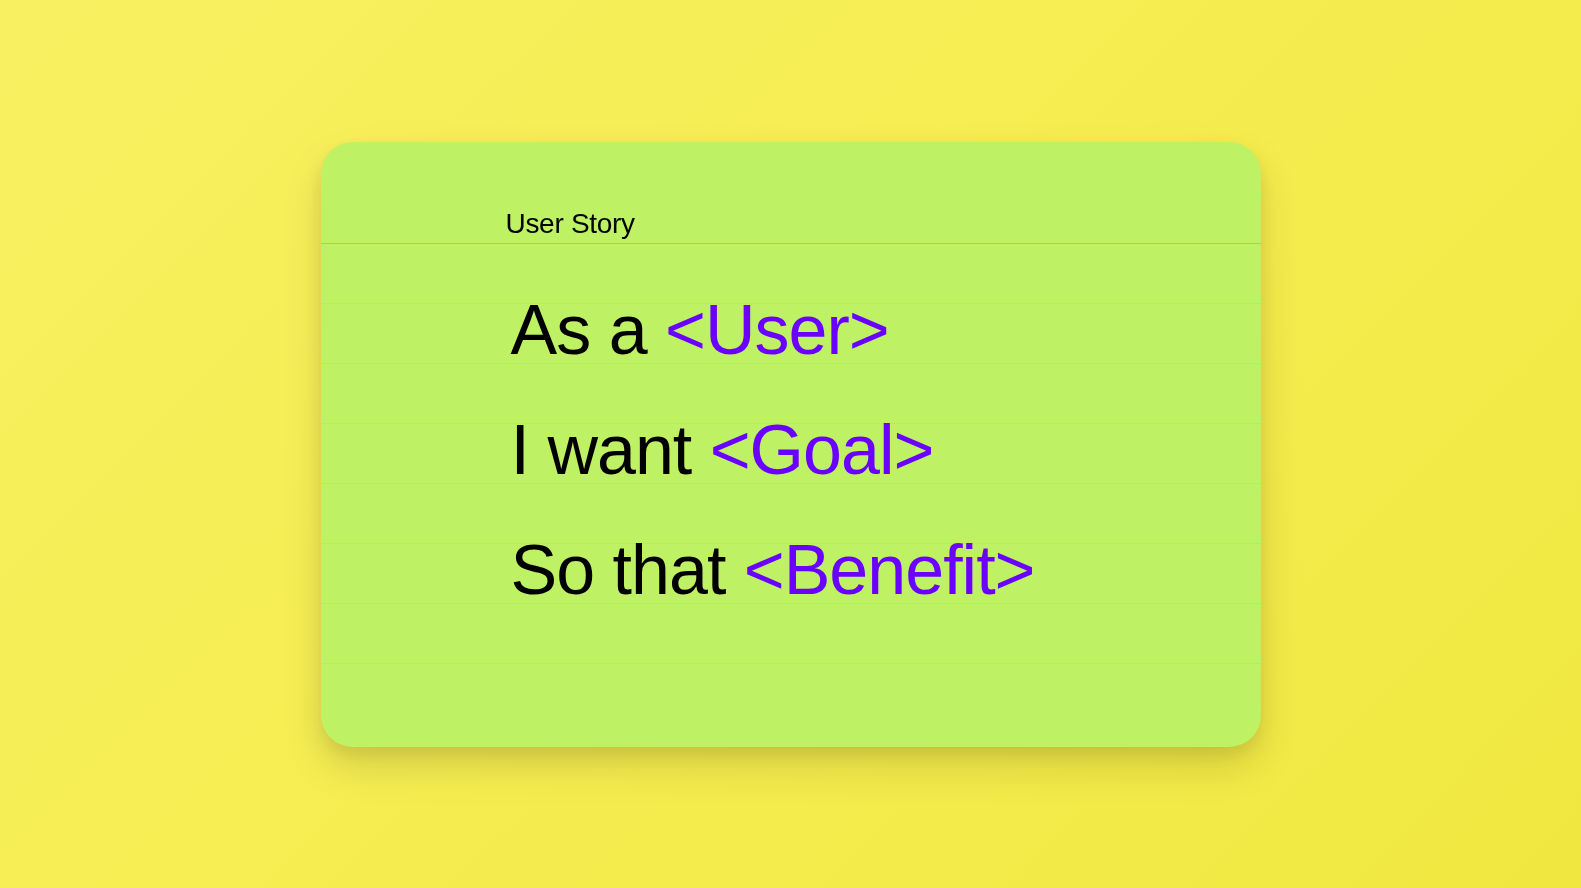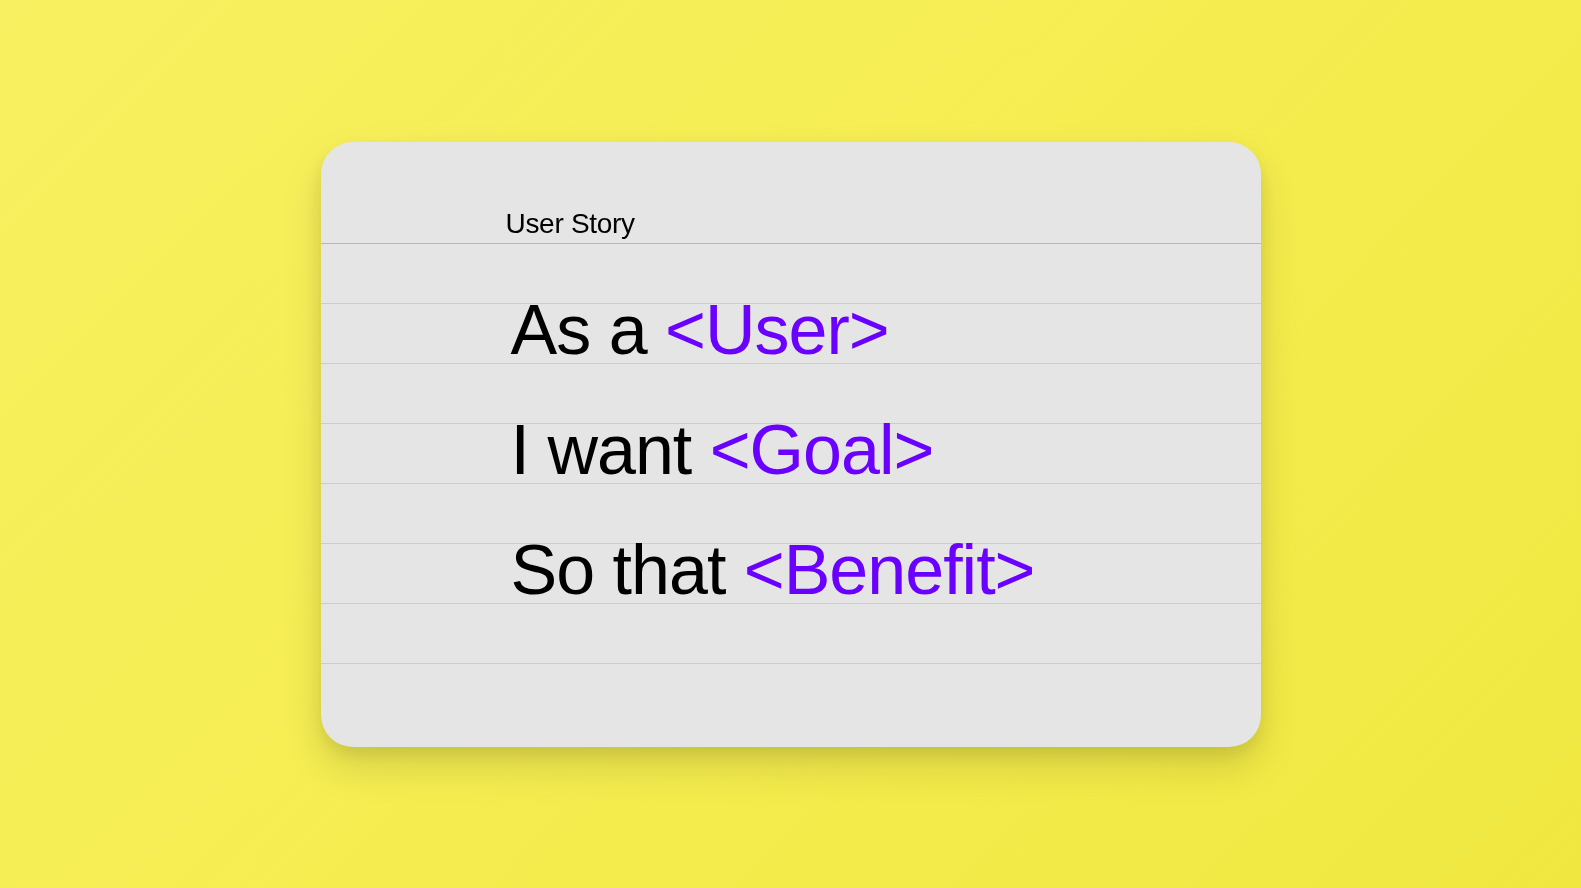--- a/index.html
+++ b/index.html
@@ -21,7 +21,7 @@
     .card {
       width: 940px;
       height: 605px;
-      background: #e5e5e5;
+      background: #bef264;
       border-radius: 32px;
       box-shadow: 0 20px 40px rgba(0,0,0,0.12), 0 8px 16px rgba(0,0,0,0.08);
       position: relative;

